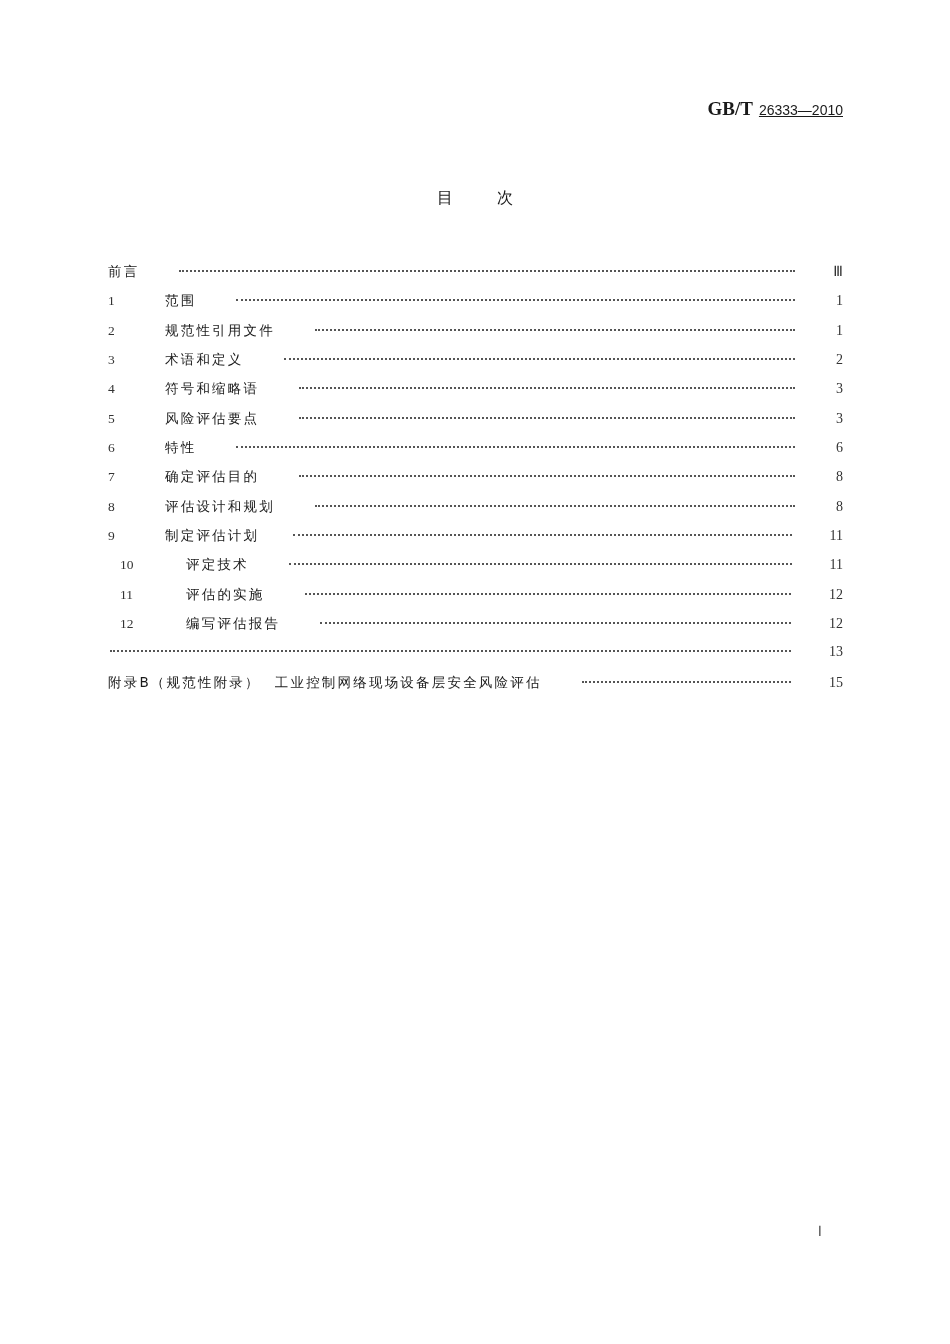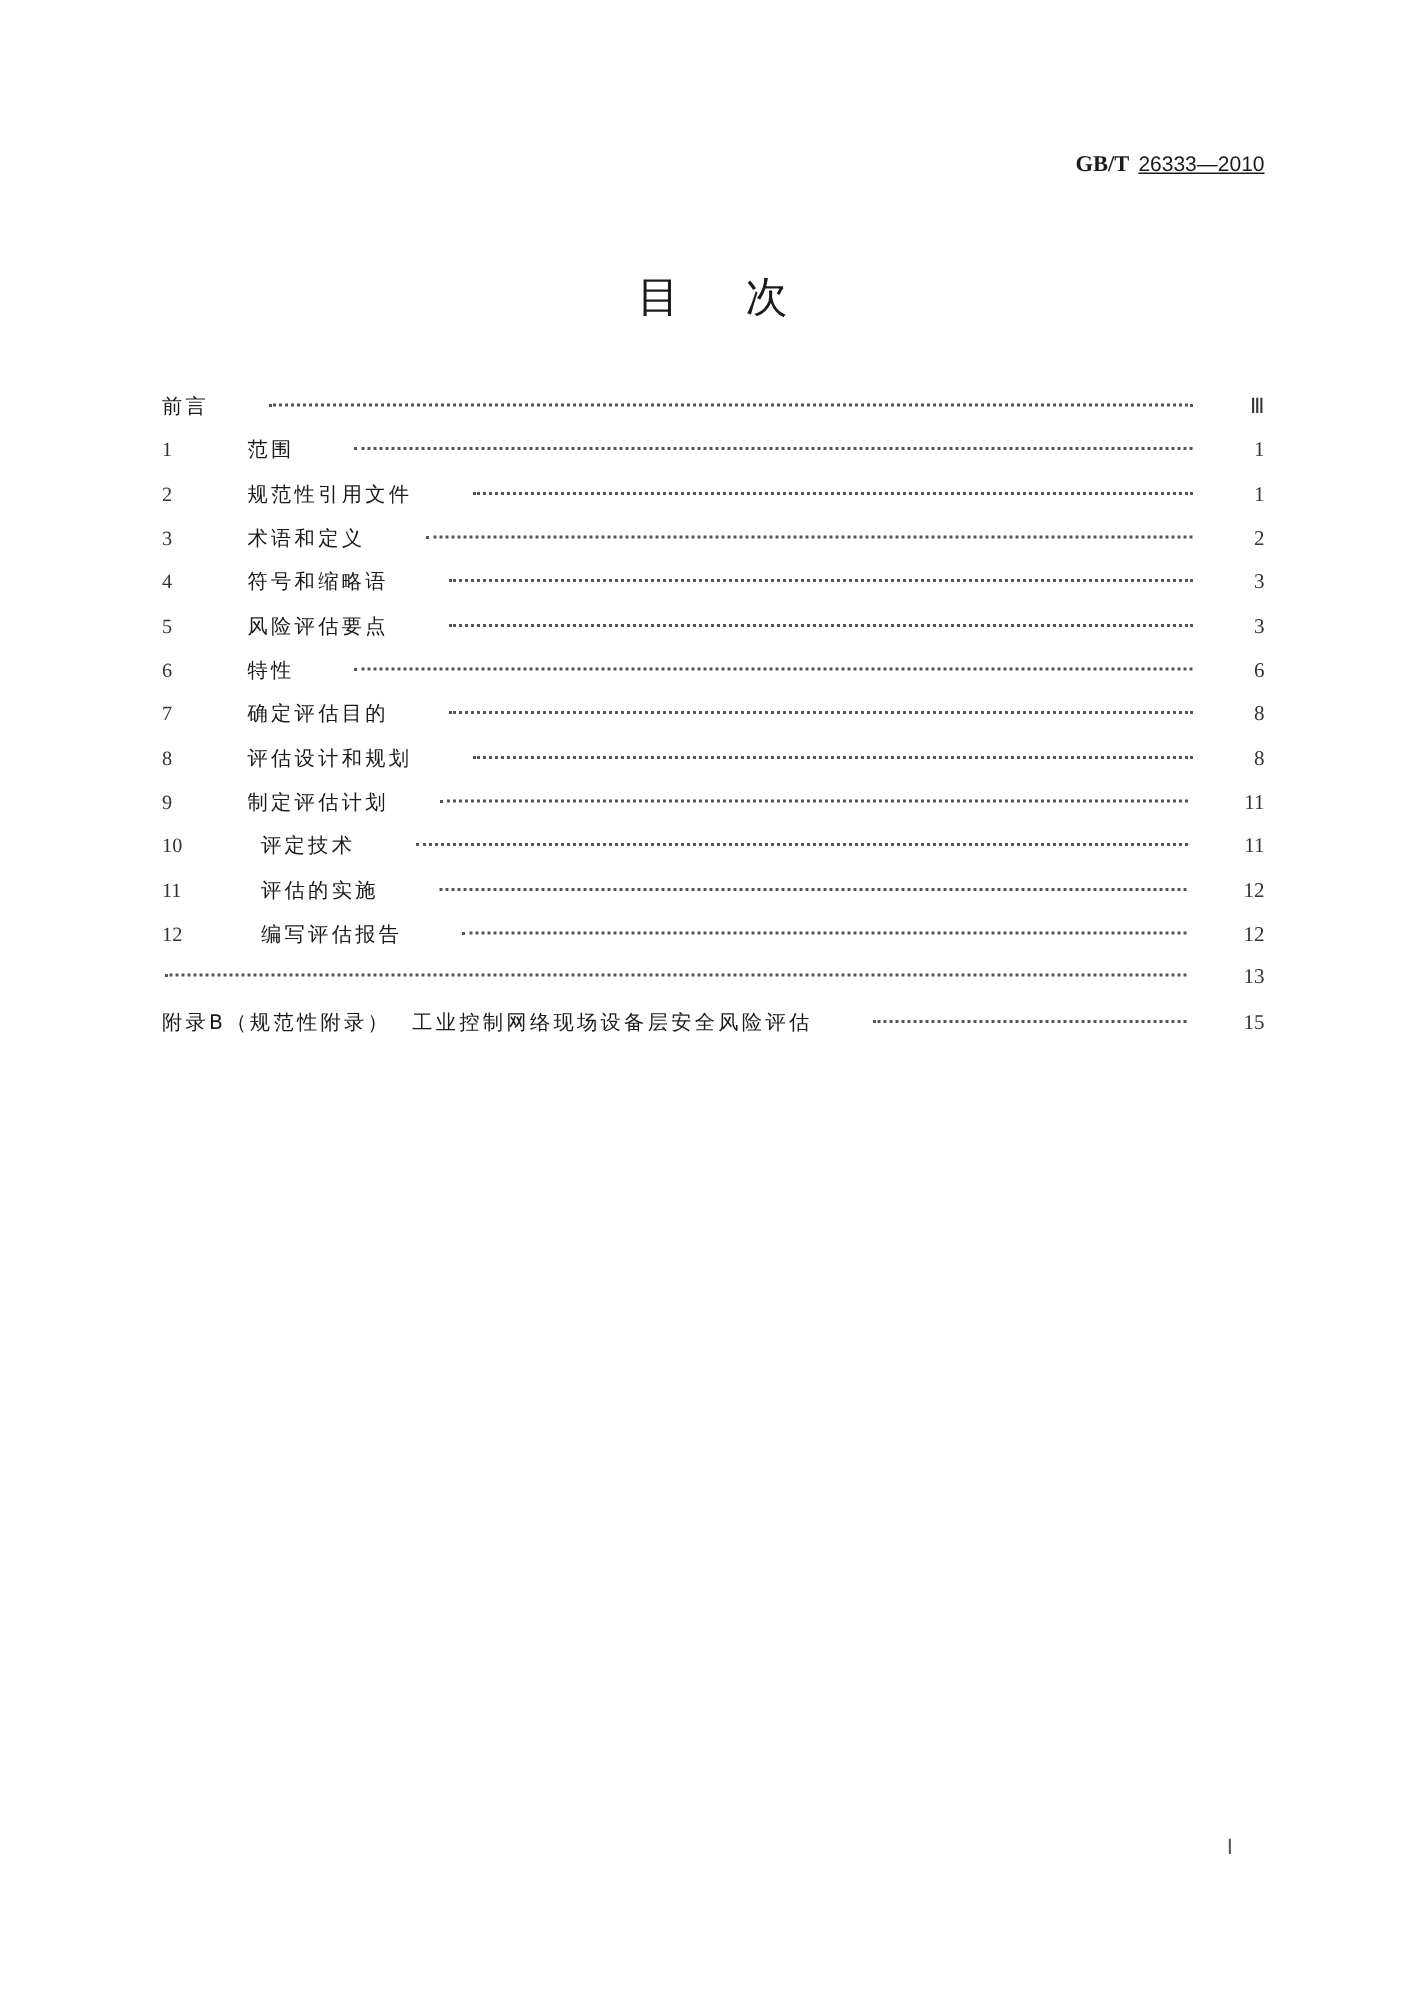--- a/index.html
+++ b/index.html
@@ -26,7 +26,7 @@
     .page-header .std-prefix {
       font-family: "Liberation Serif", serif;
       font-weight: bold;
-      font-size: 15px;
+      font-size: 19px;
     }
     .page-header .std-number {
       font-family: "Liberation Sans", sans-serif;

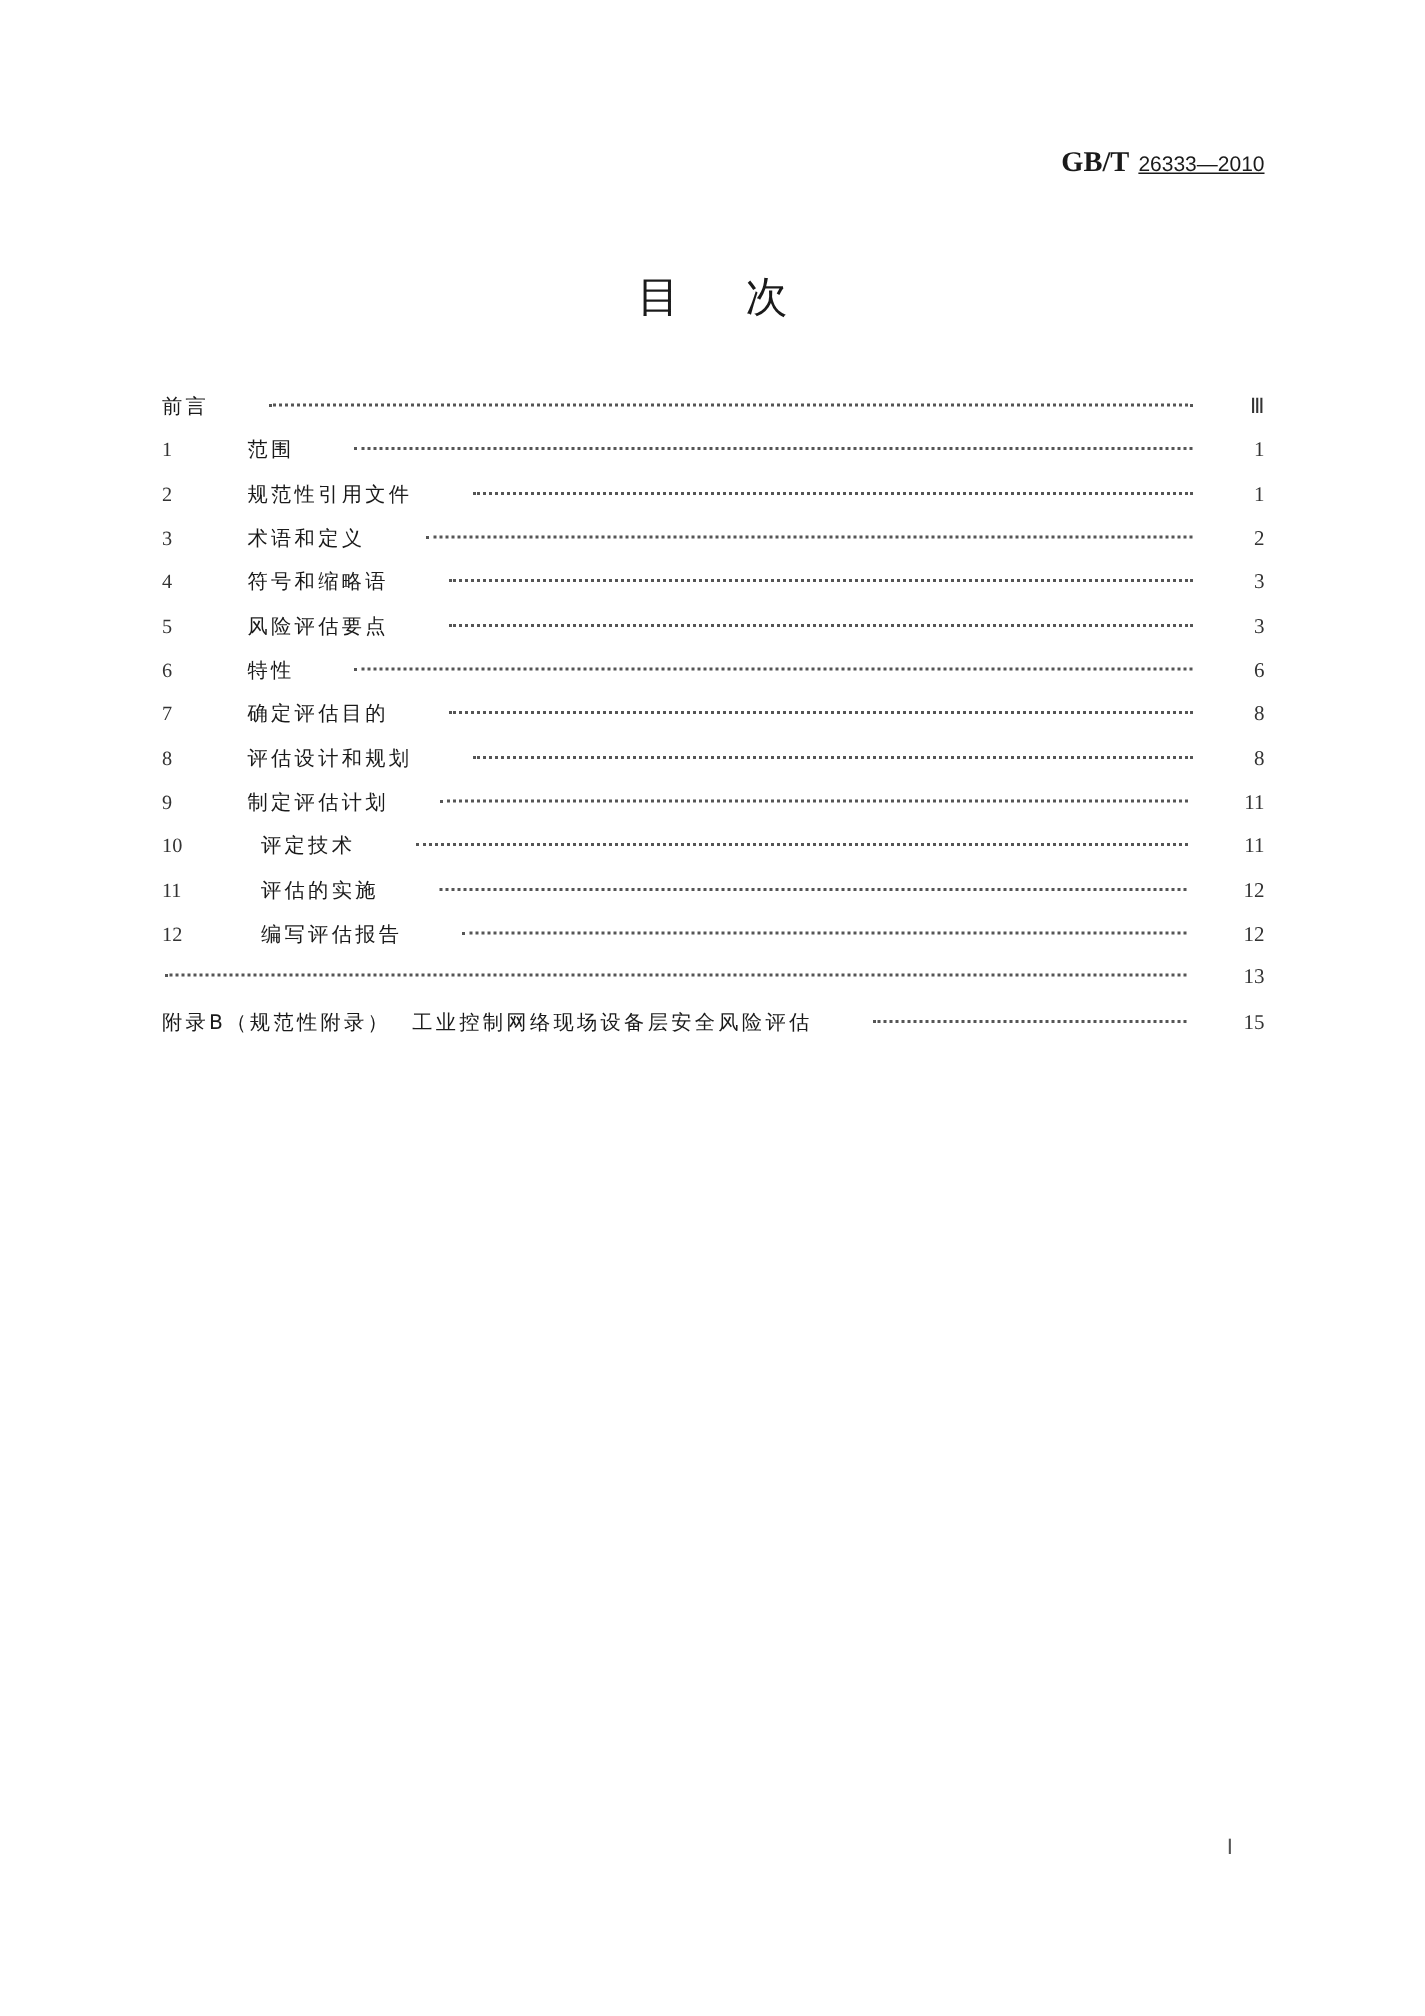--- a/index.html
+++ b/index.html
@@ -41,7 +41,7 @@
       width: 950px;
       text-align: center;
       font-family: "DejaVu Sans", sans-serif;
-      font-size: 28px;
+      font-size: 16px;
       line-height: 30px;
       letter-spacing: 0;
     }

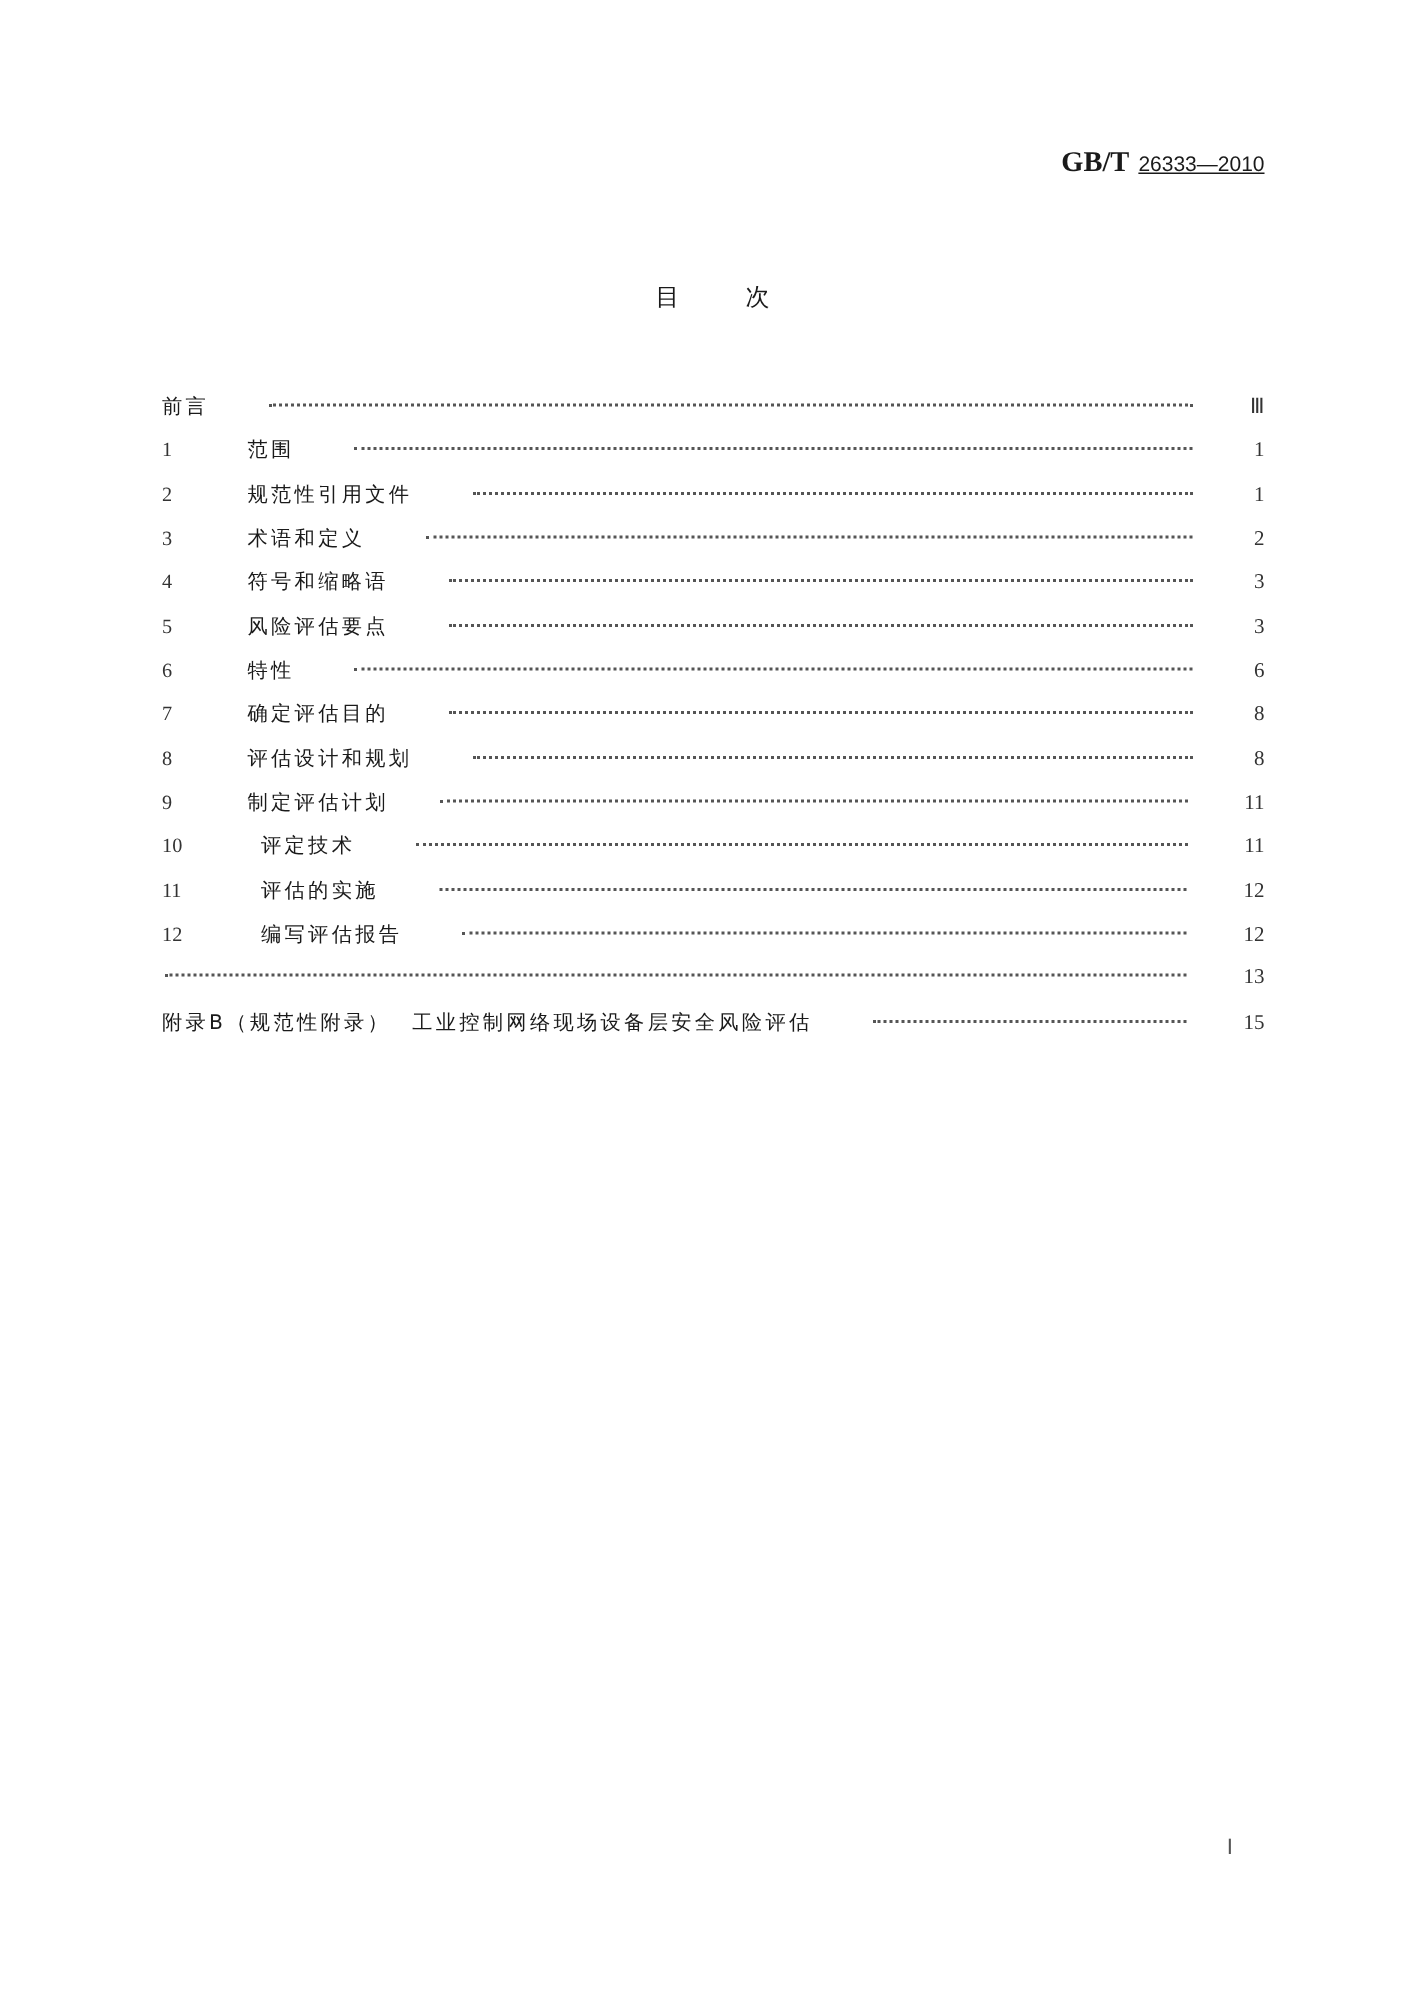--- a/index.html
+++ b/index.html
@@ -75,7 +75,7 @@
       color: #333;
     }
     .toc-num.w1 { width: 25px; }
-    .toc-num.w2 { width: 34px; }
+    .toc-num.w2 { width: 34px; margin-left: 12px; }
     .toc-label {
       flex: 0 0 auto;
       letter-spacing: 2.2px;

